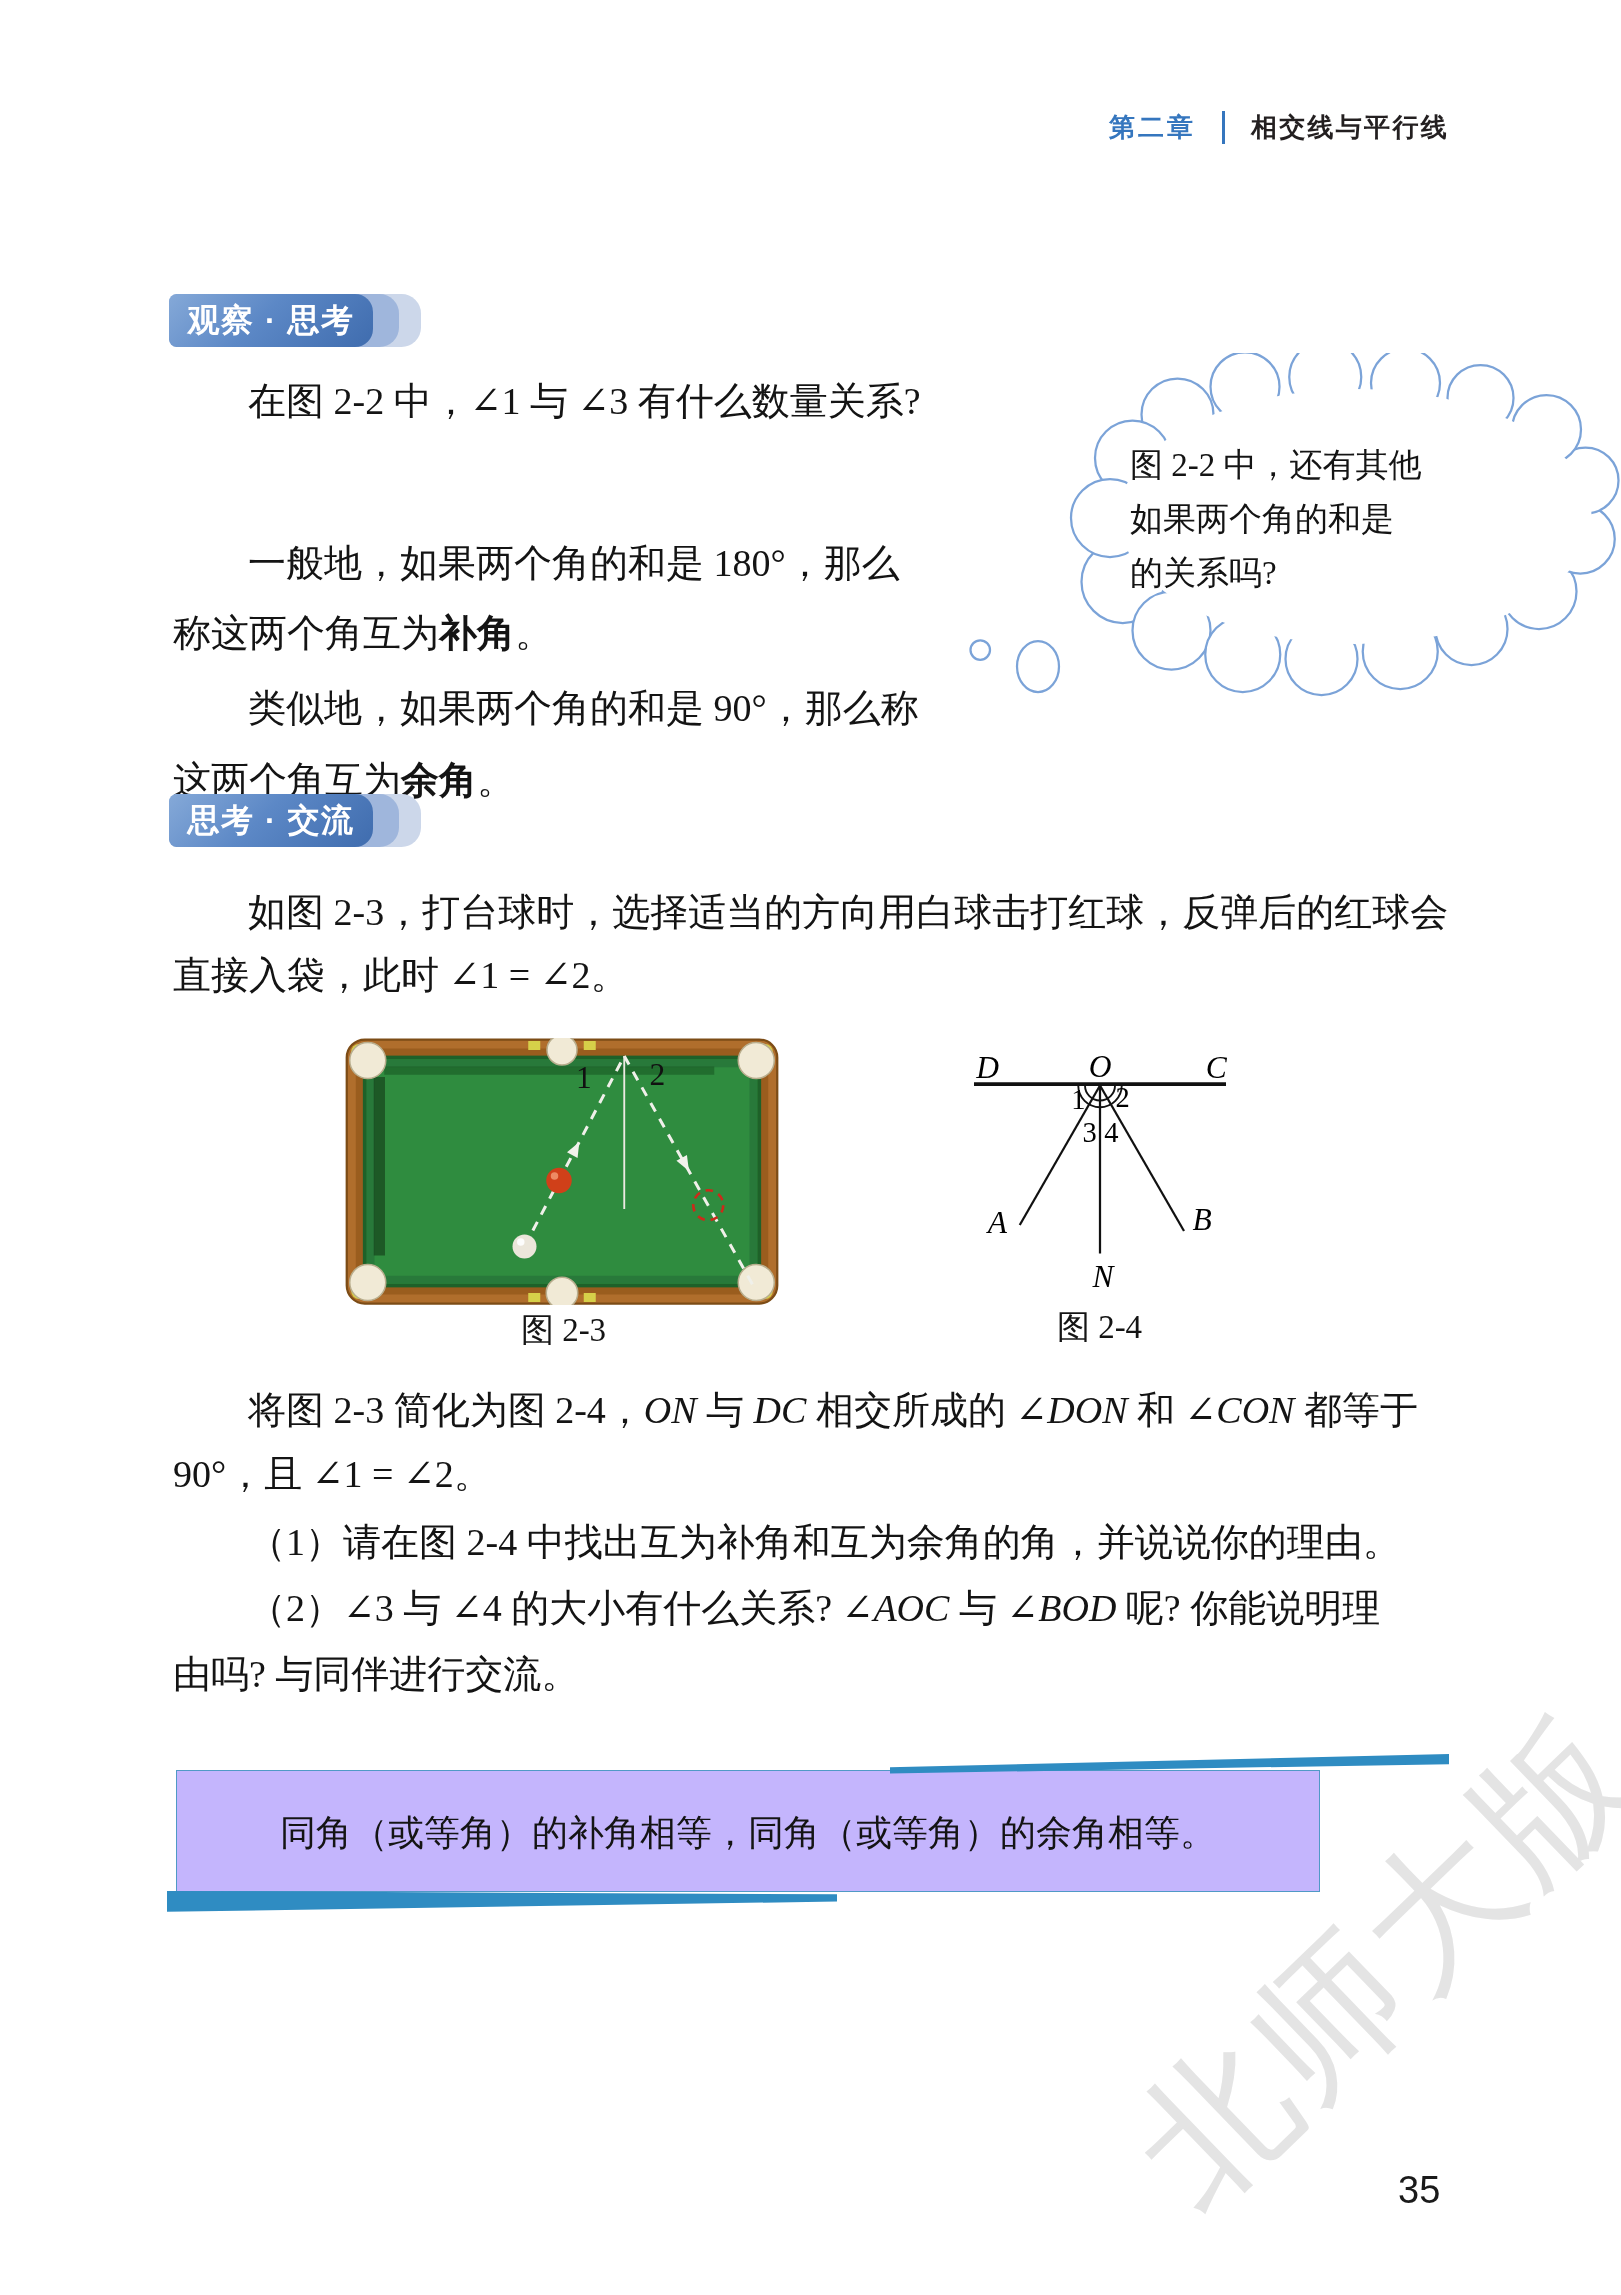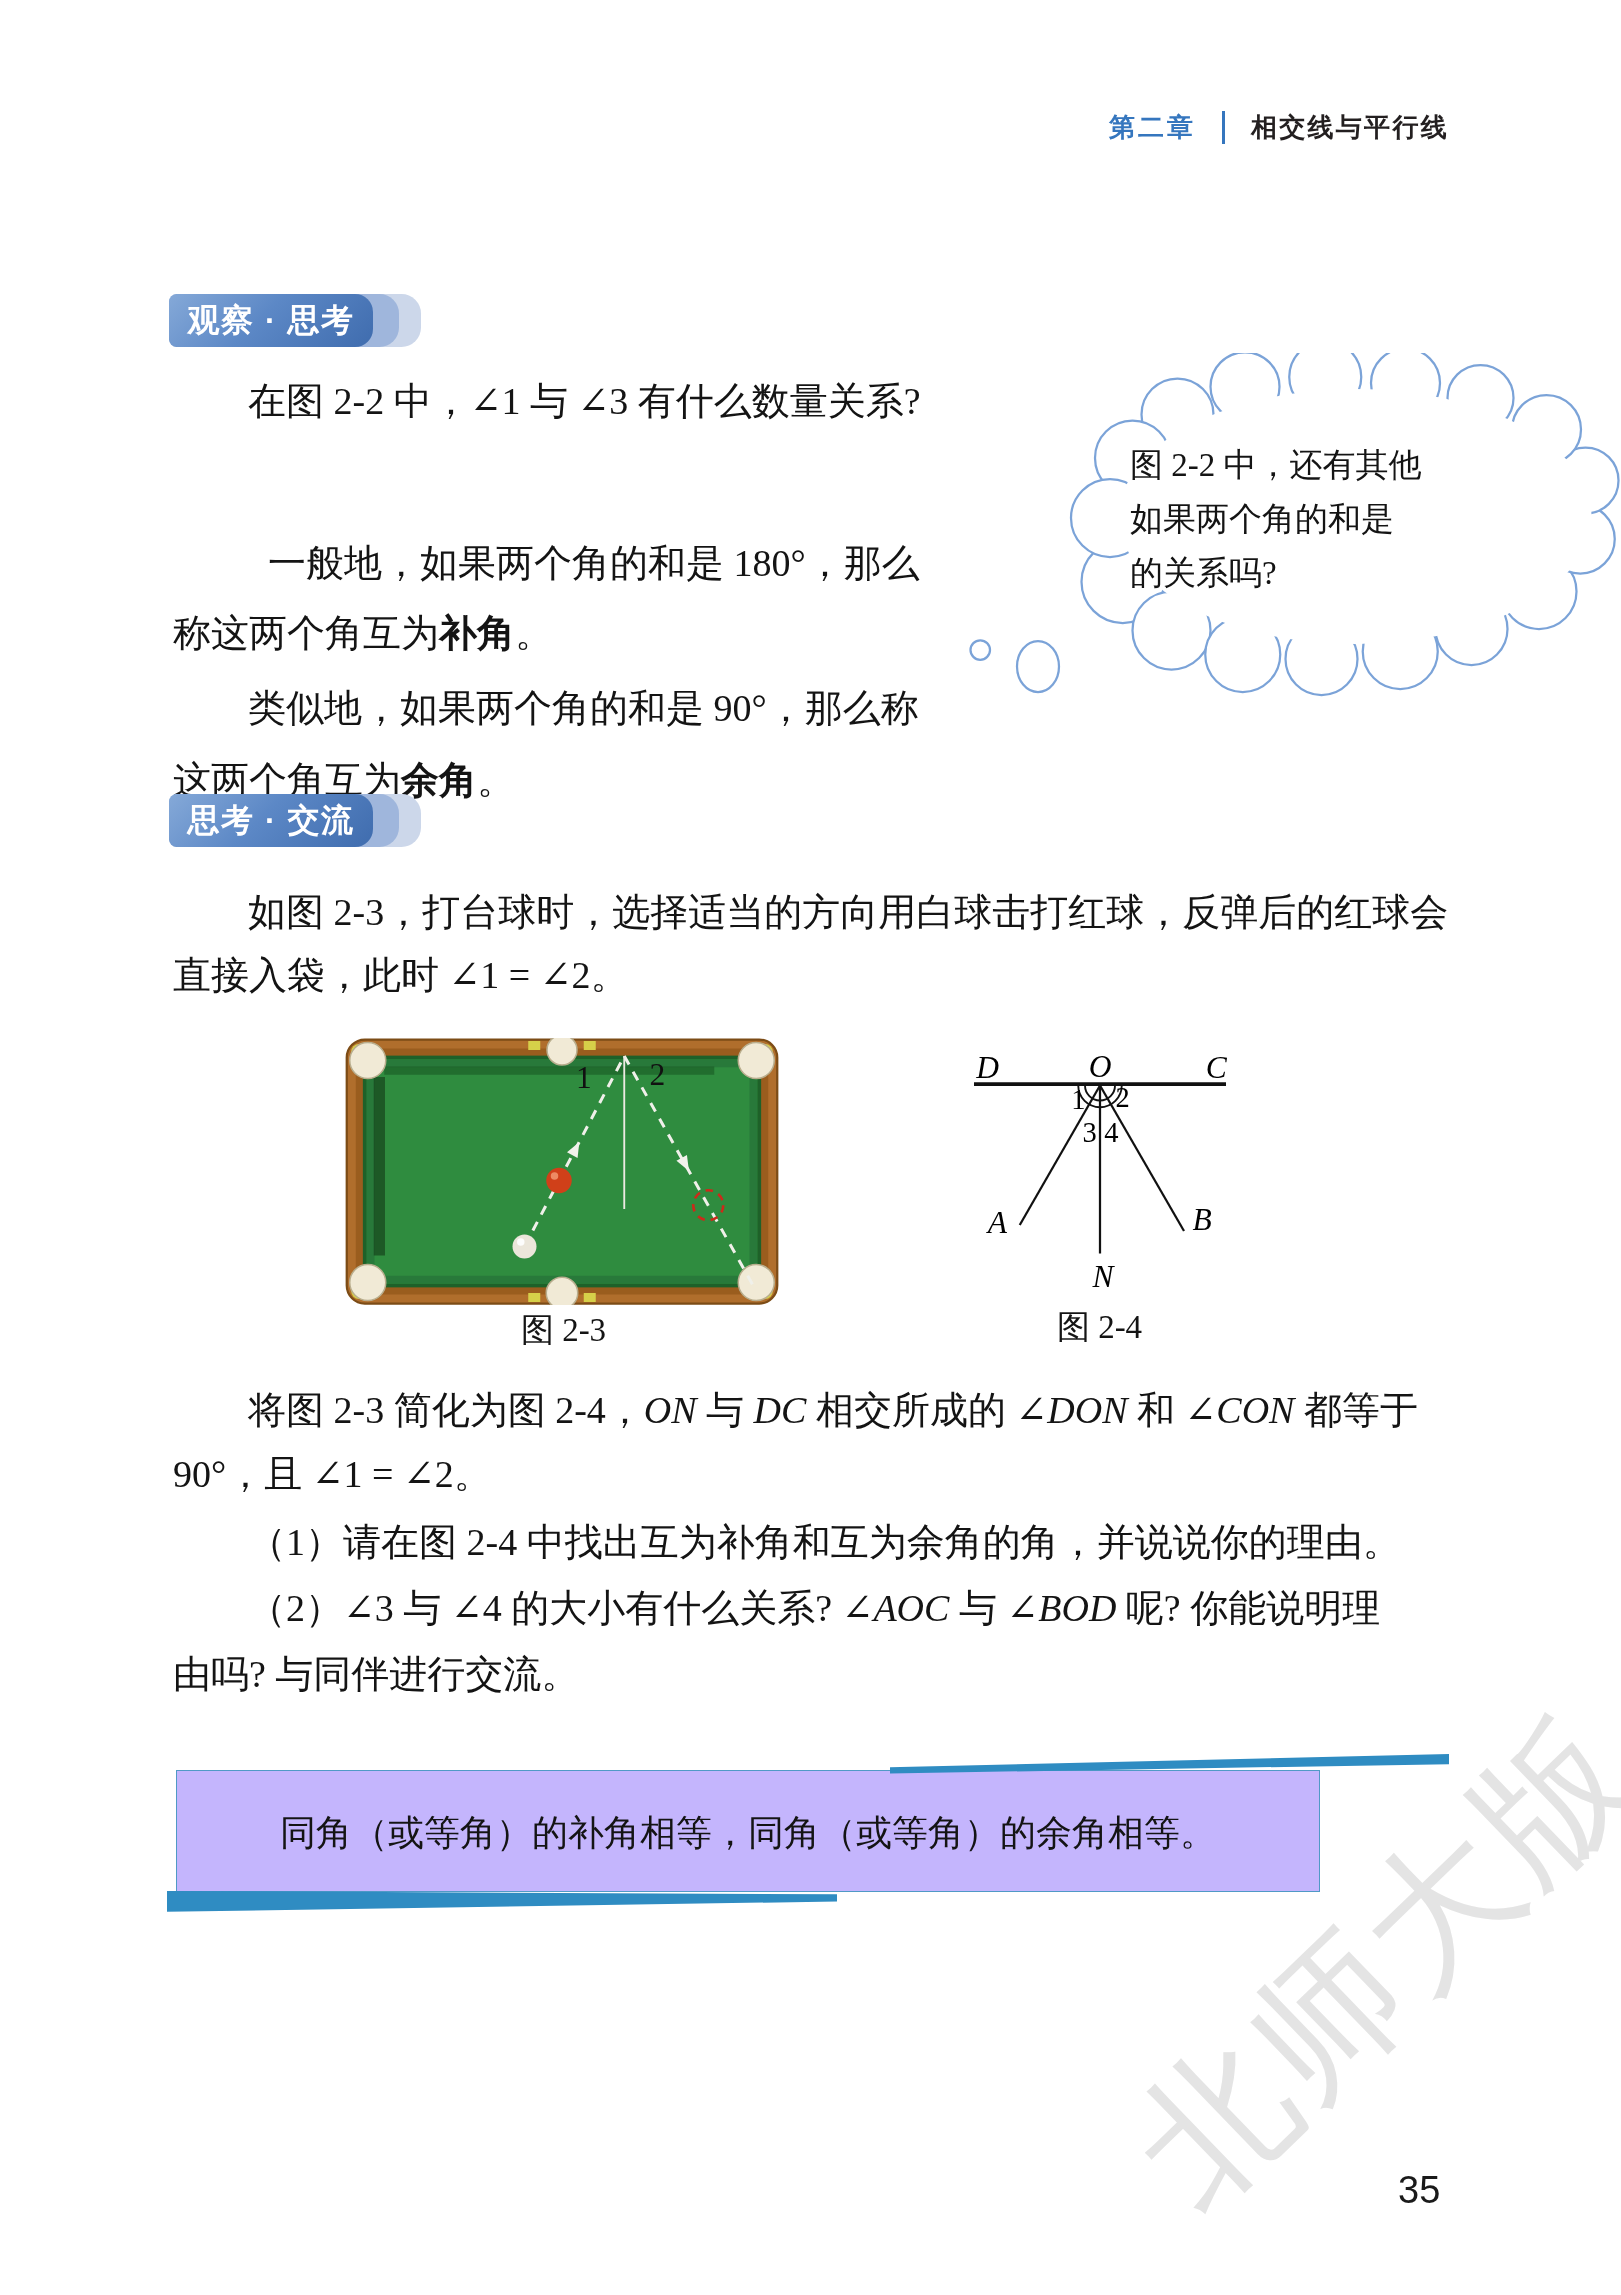--- a/index.html
+++ b/index.html
@@ -64,7 +64,7 @@
 </div>
 
 <div class="line" style="left:248px;top:378px;">在图 2-2 中，∠1 与 ∠3 有什么数量关系?</div>
-<div class="line" style="left:248px;top:540px;margin-left:20px;">一般地，如果两个角的和是 180°，那么</div>
+<div class="line" style="left:248px;top:540px;">一般地，如果两个角的和是 180°，那么</div>
 <div class="line" style="left:173px;top:610px;"><span>称这两个角互为</span><span class="b">补角</span><span>。</span></div>
 <div class="line" style="left:248px;top:685px;">类似地，如果两个角的和是 90°，那么称</div>
 <div class="line" style="left:173px;top:757px;"><span>这两个角互为</span><span class="b">余角</span><span>。</span></div>

